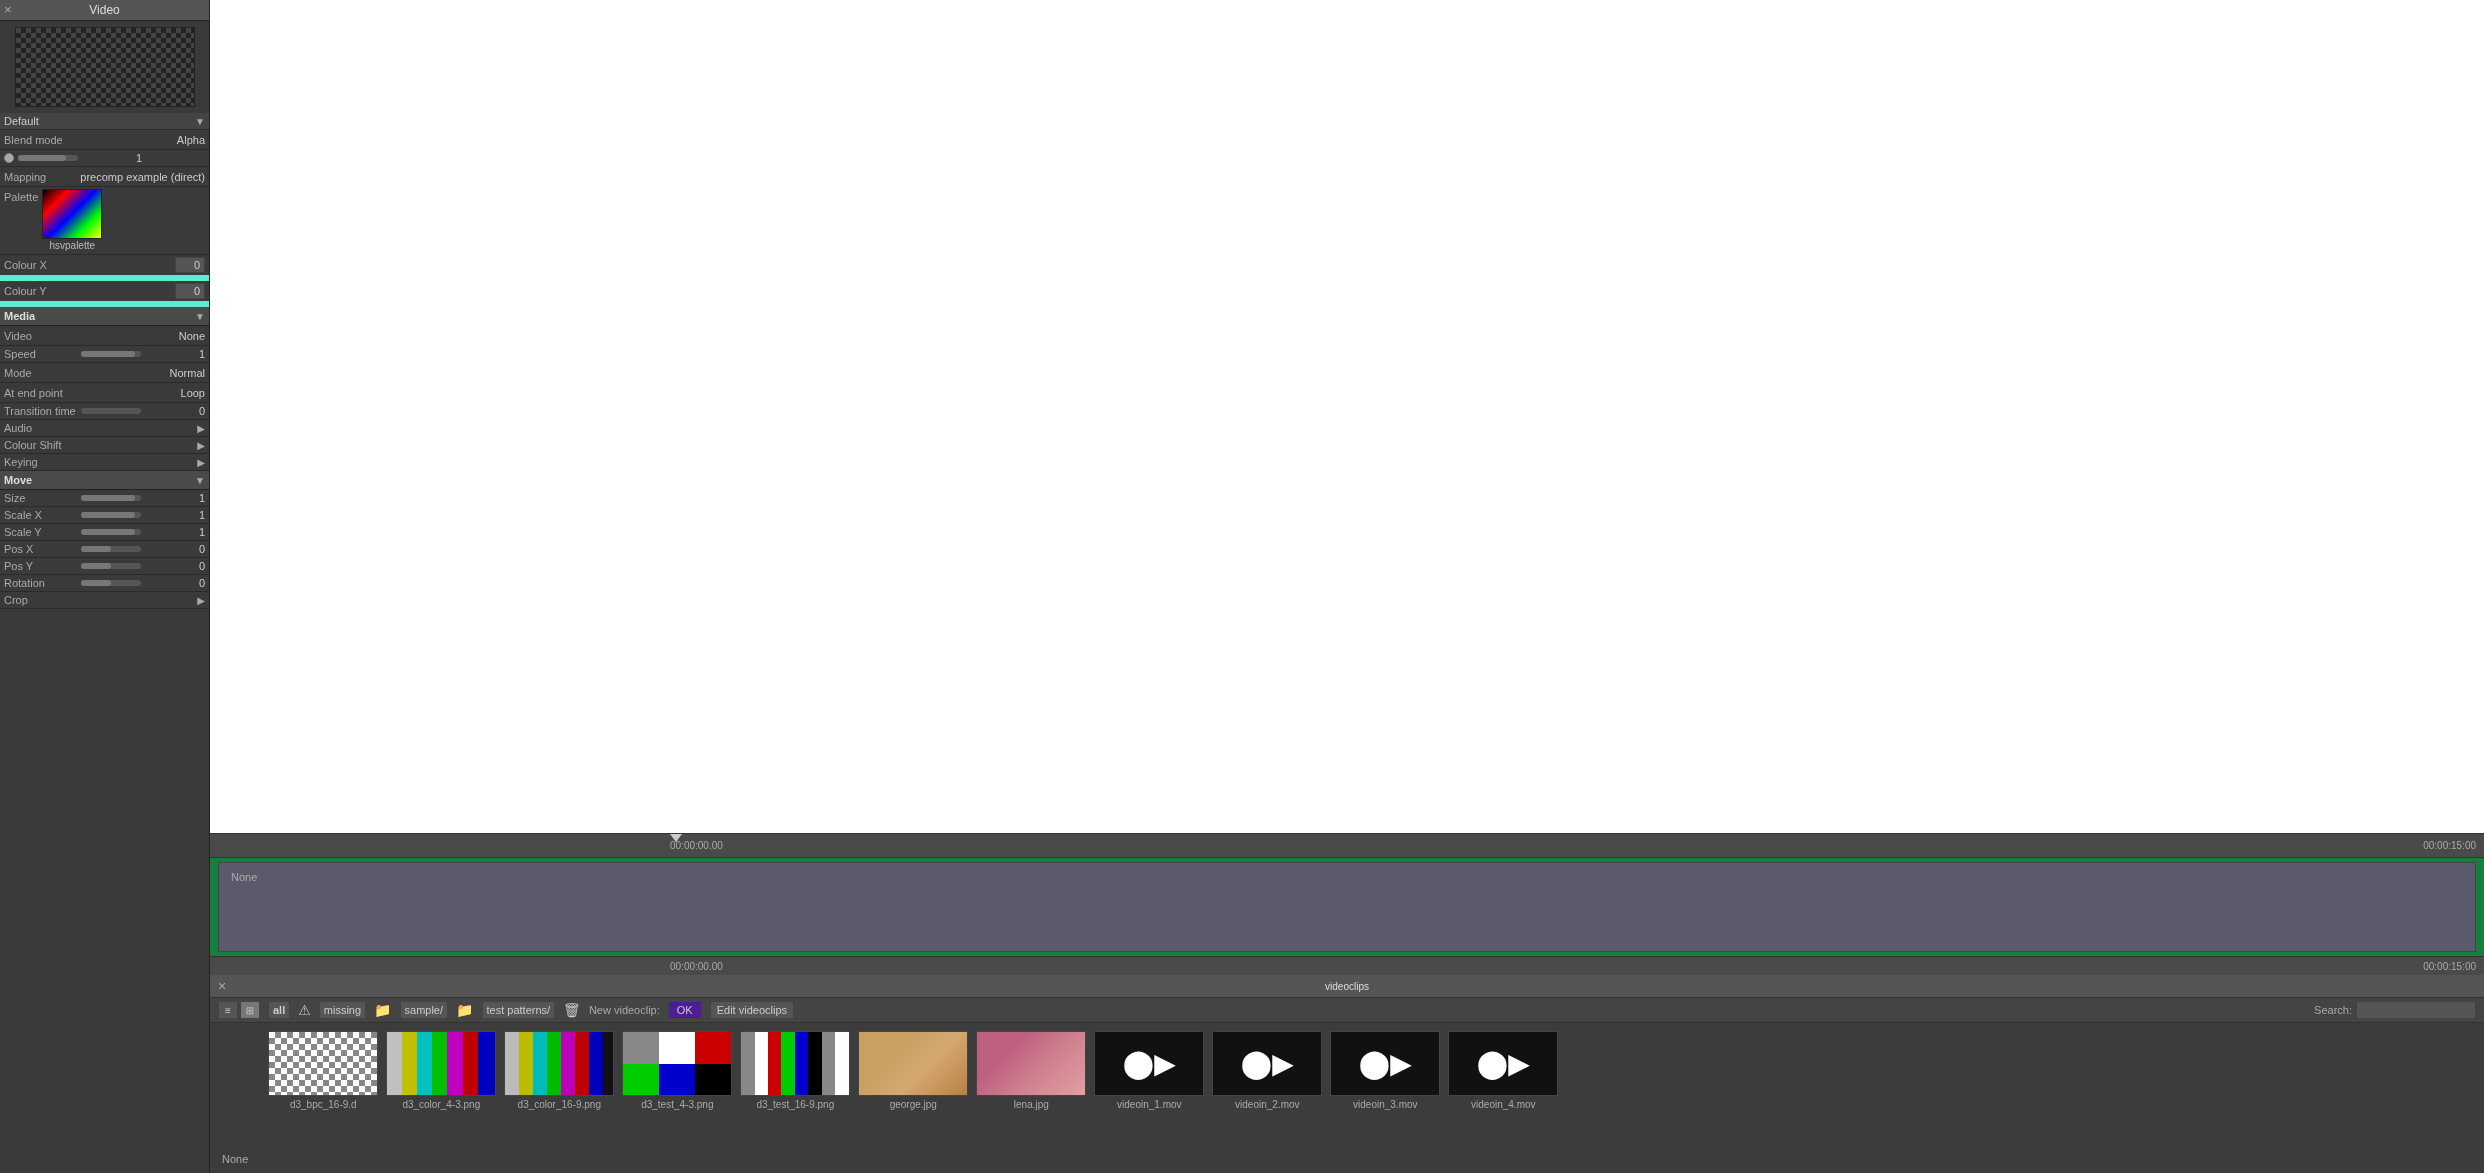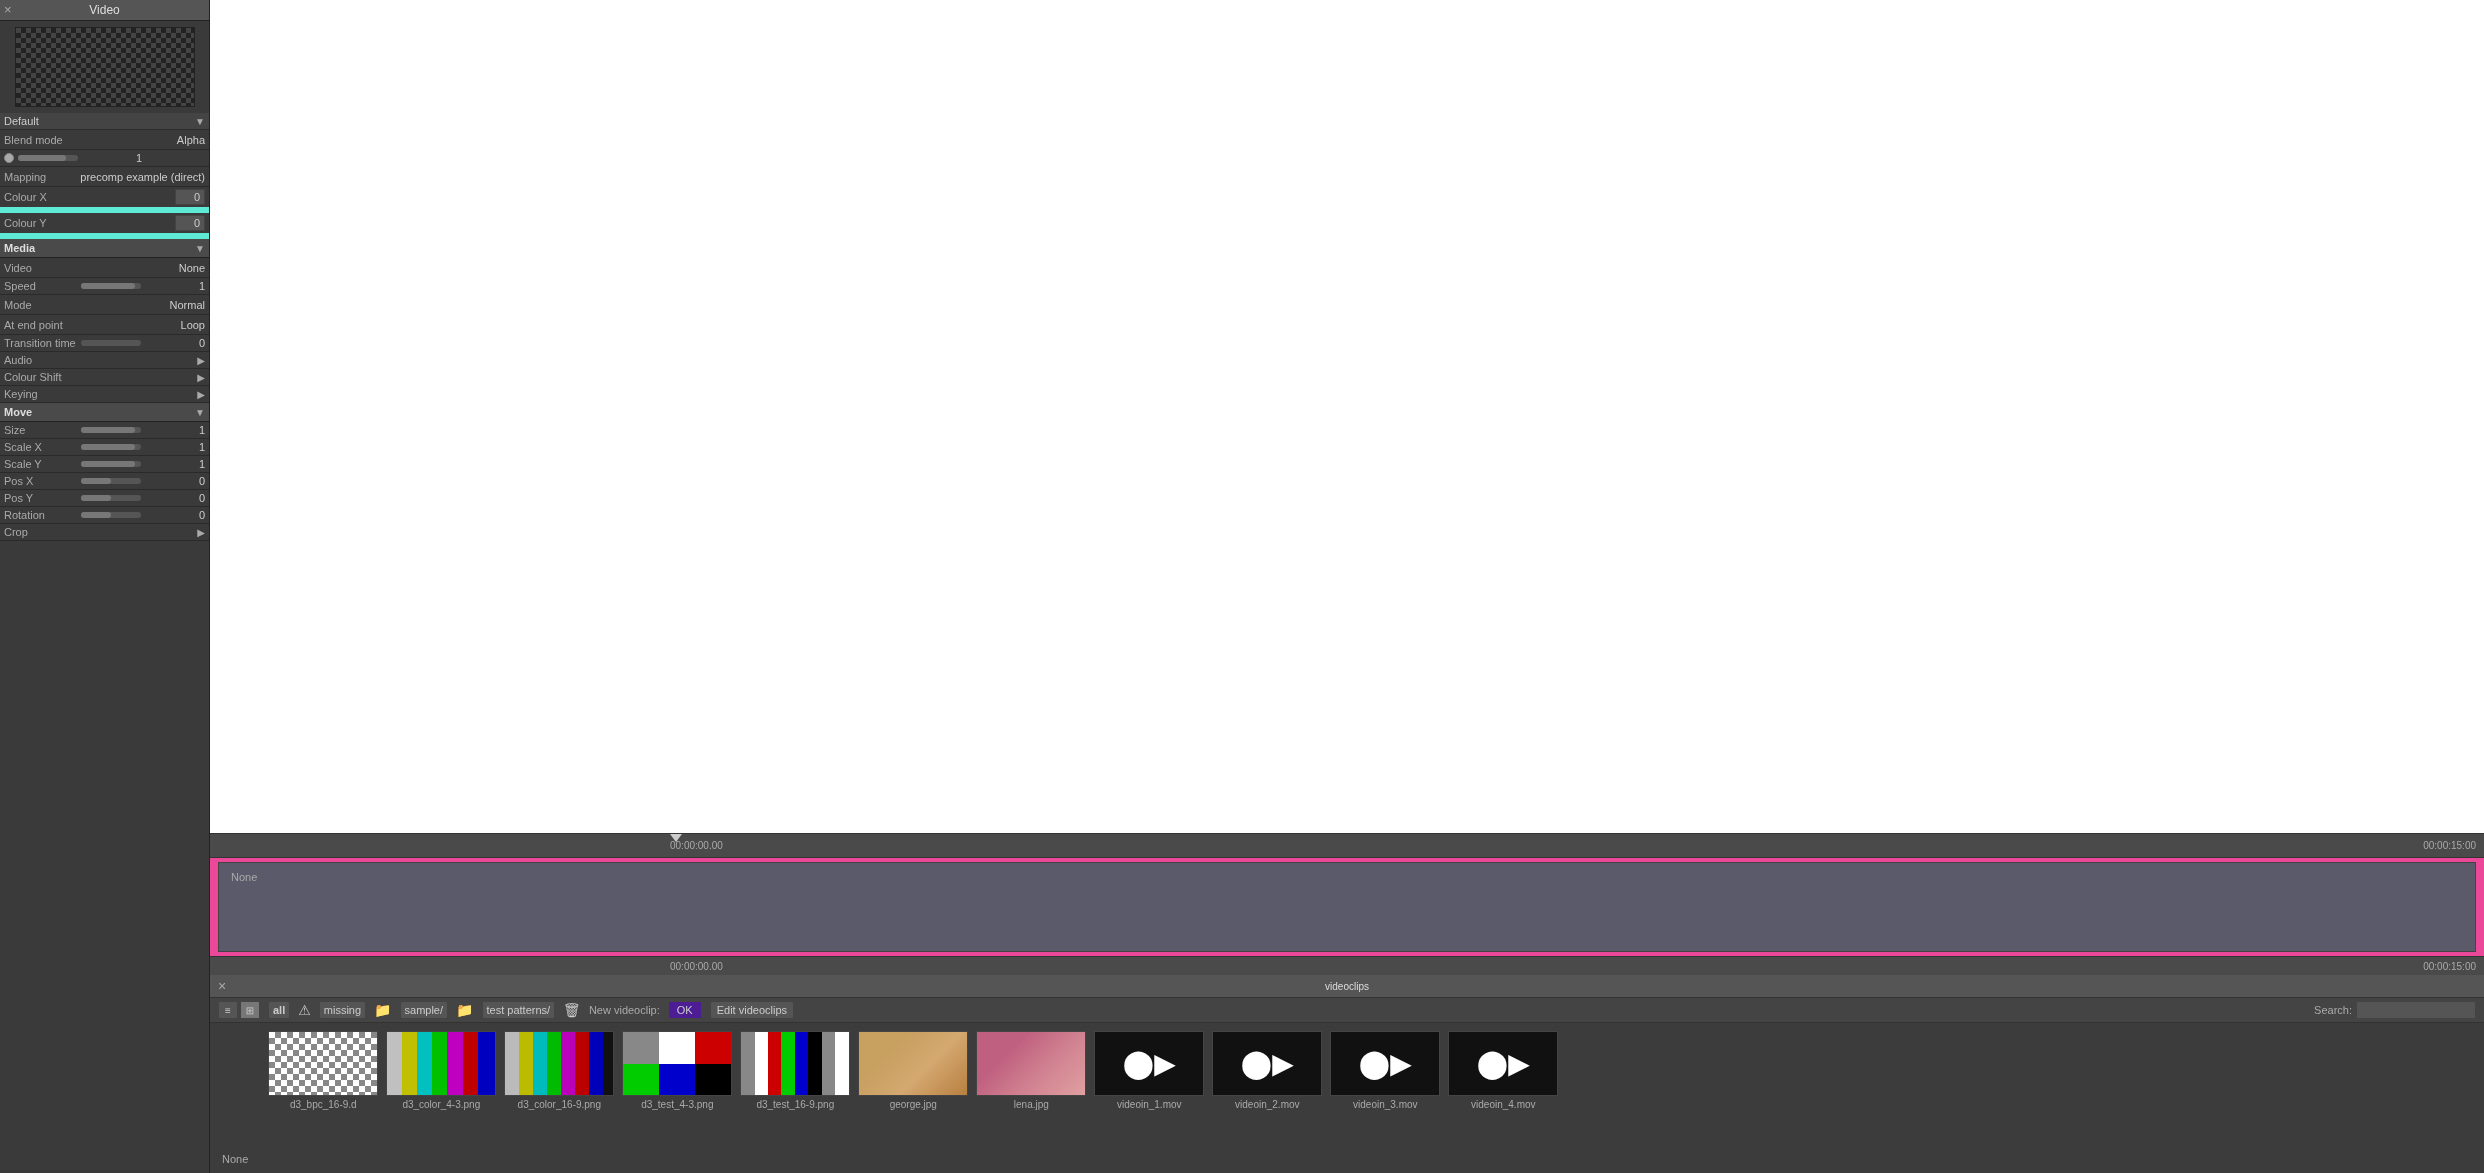--- a/index.html
+++ b/index.html
@@ -538,6 +538,13 @@
     <span class="prop-value">precomp example (direct)</span>
   </div>
 
+  <div class="palette-row">
+    <span class="palette-label">Palette</span>
+    <div>
+      <div class="palette-preview" style="background: linear-gradient(135deg, #000 0%, #f00 25%, #00f 50%, #0f0 75%, #ff0 100%);"></div>
+      <div class="palette-name">hsvpalette</div>
+    </div>
+  </div>
 
   <div class="colour-row">
     <span class="prop-label">Colour X</span>

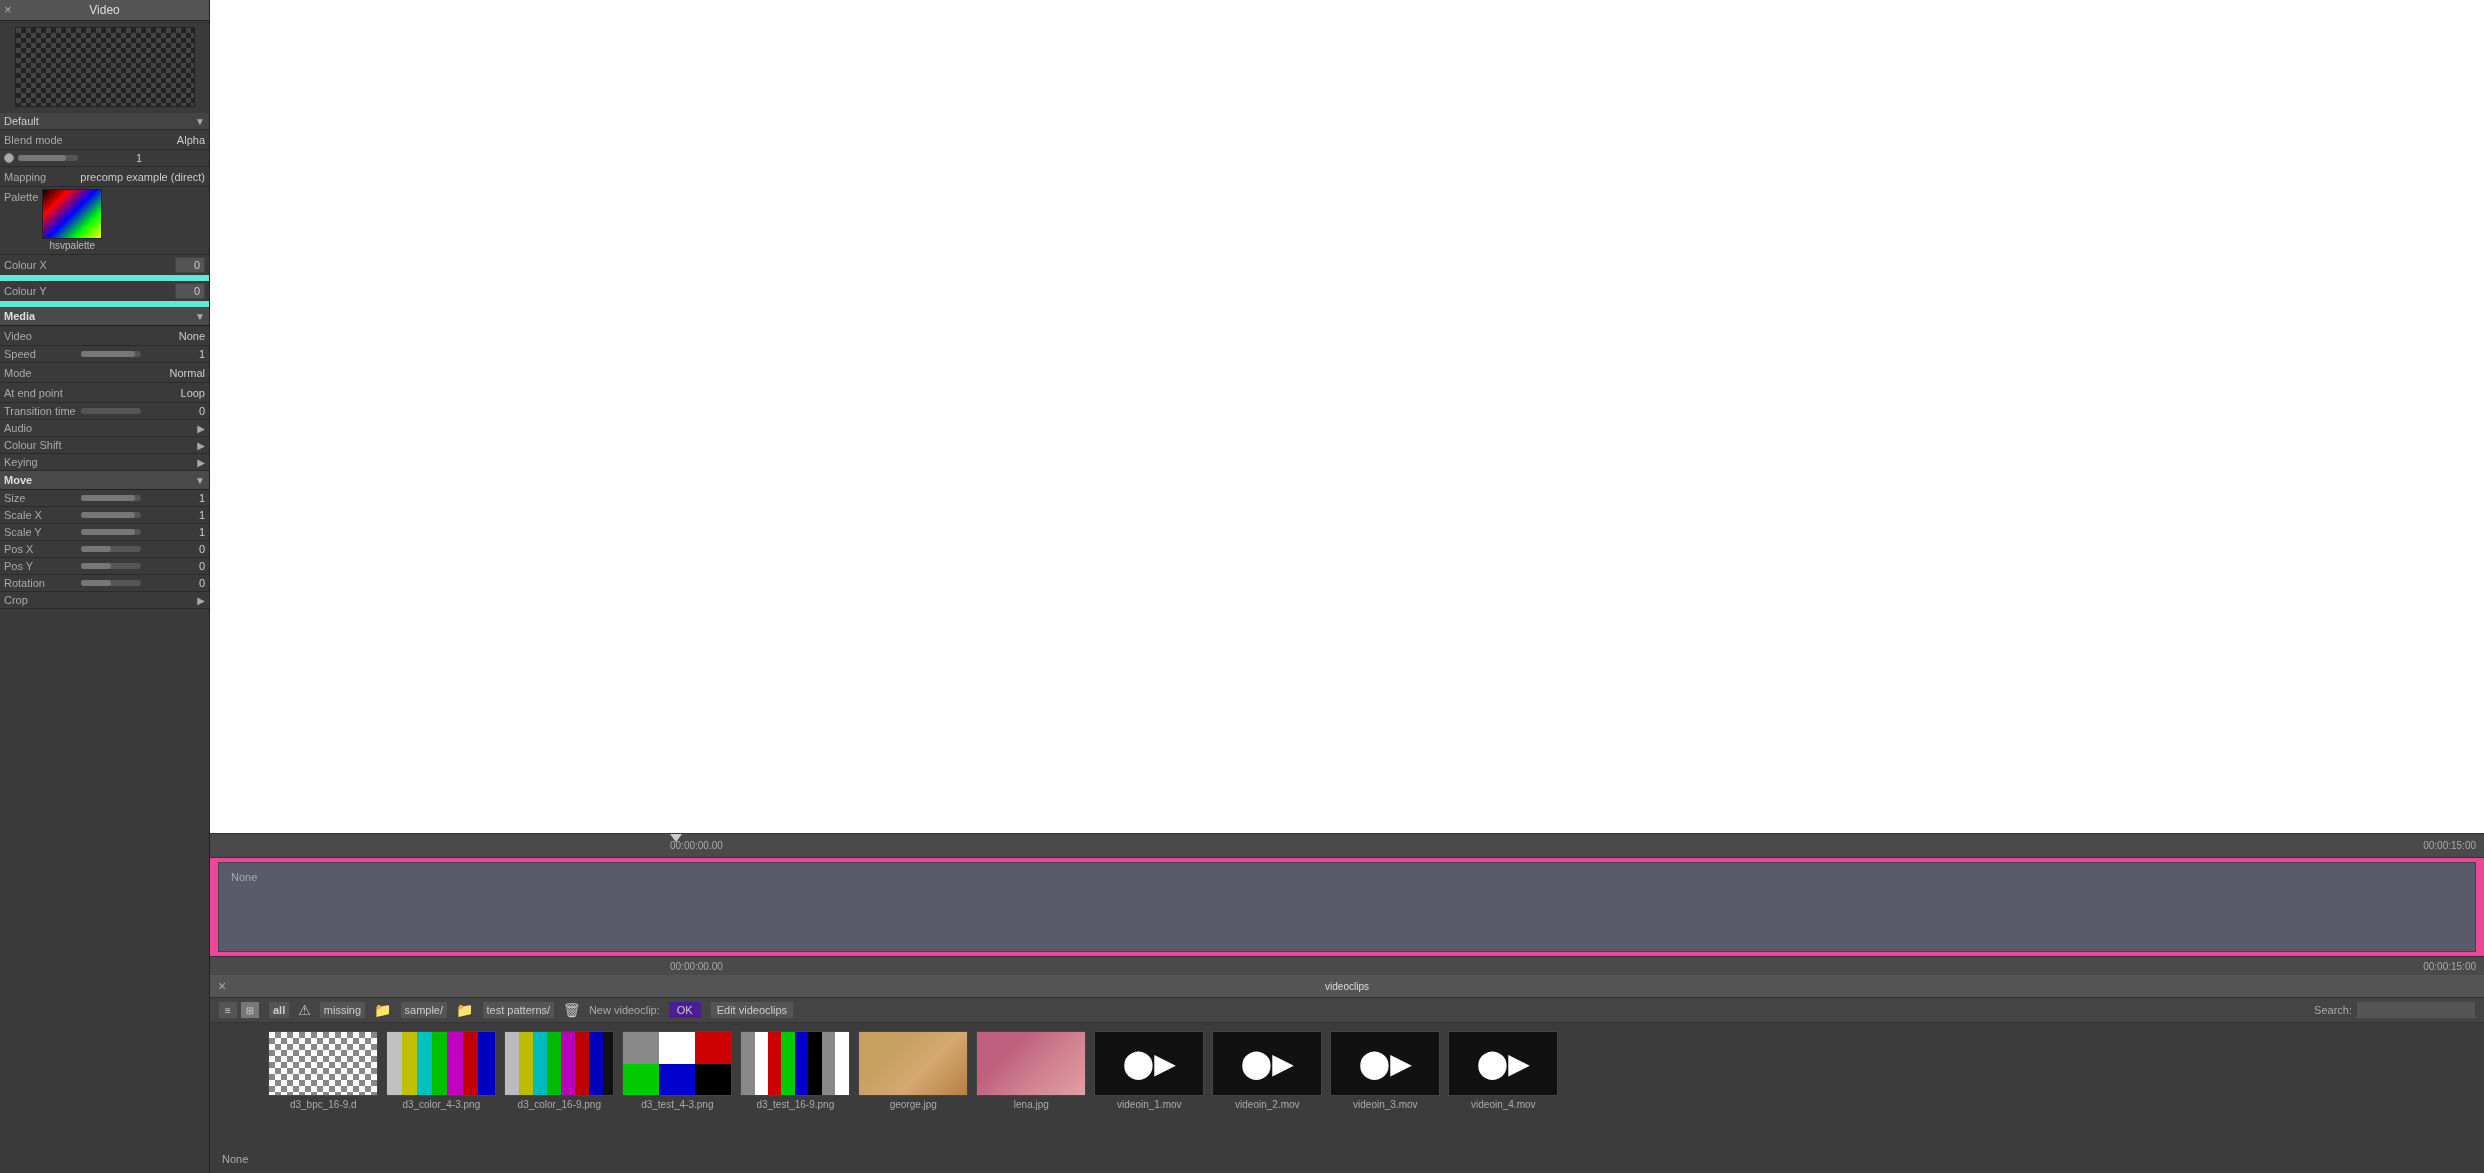--- a/index.html
+++ b/index.html
@@ -210,7 +210,7 @@
 
     
     .timeline-area {
-      background: #ec4899;
+      background: #15803d;
       height: 140px;
       position: relative;
       border-top: 1px solid #333;

